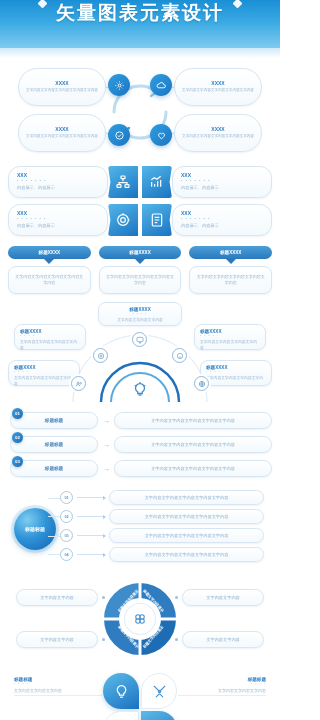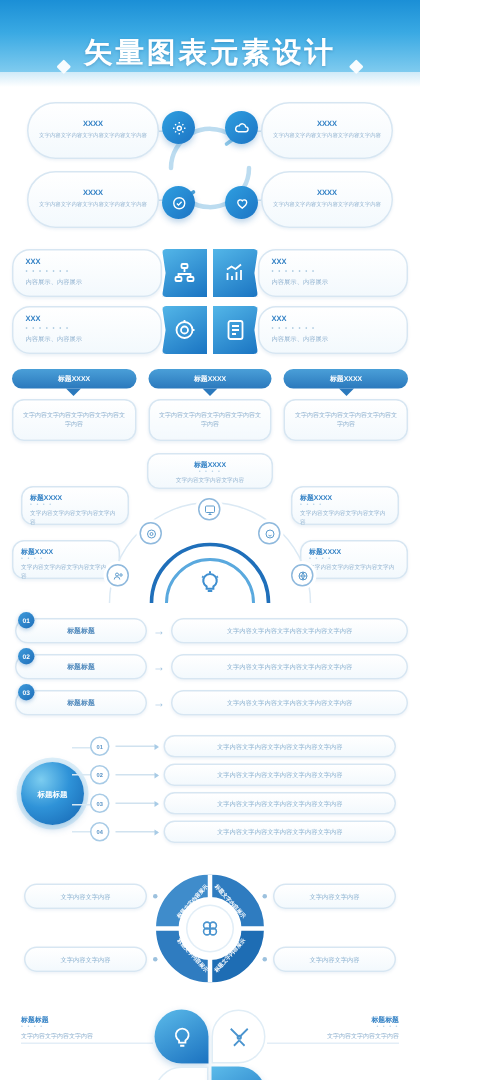--- a/index.html
+++ b/index.html
@@ -18,7 +18,7 @@
     position:relative;
     height:48px;
     background:linear-gradient(180deg,#1b8fd6 0%,#39a9e3 45%,#7fcbef 100%);
-    display:flex; align-items:flex-end; justify-content:center;
+    display:flex; align-items:flex-start; justify-content:center;
     gap:10px;
   }
   .header .diamond{

